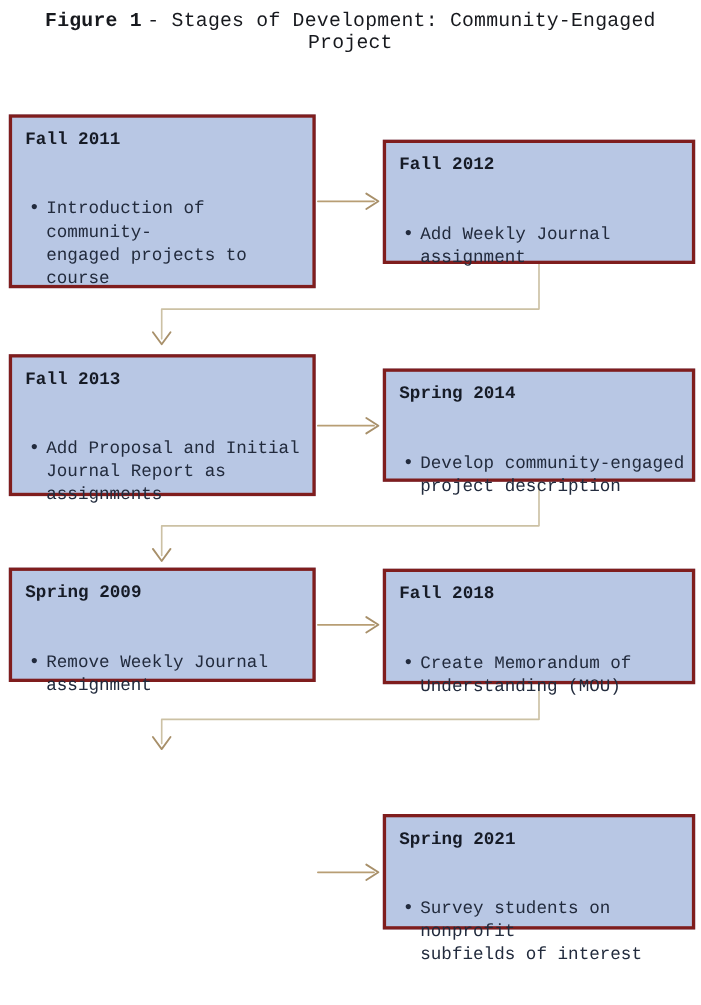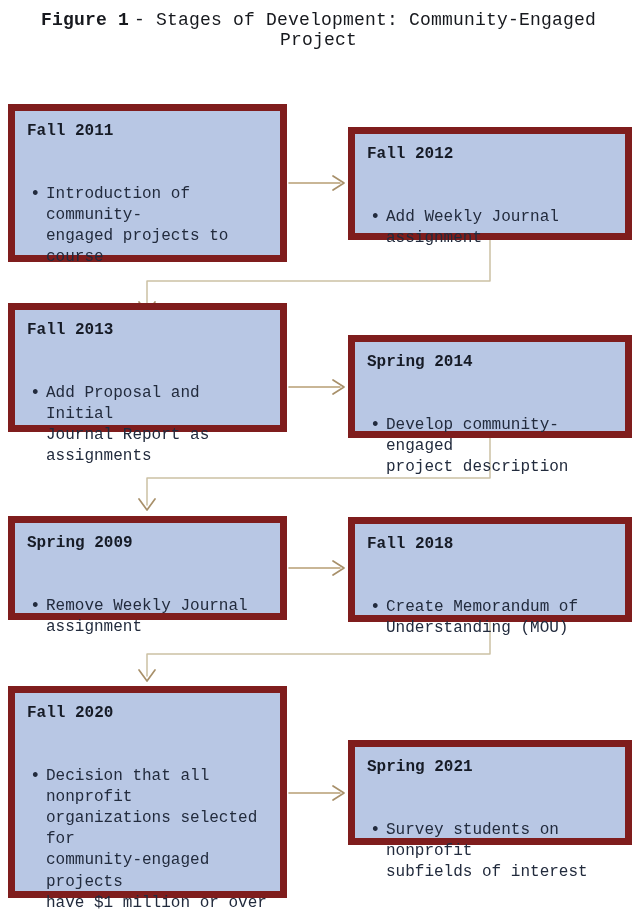--- a/index.html
+++ b/index.html
@@ -40,7 +40,7 @@
     position: absolute;
     box-sizing: border-box;
     background: #b8c7e4;
-    border: 7px solid #7f1d1d;
+    border: 3px solid #7f1d1d;
     padding: 9px 4px 8px 12px;
     color: #222b3d;
   }

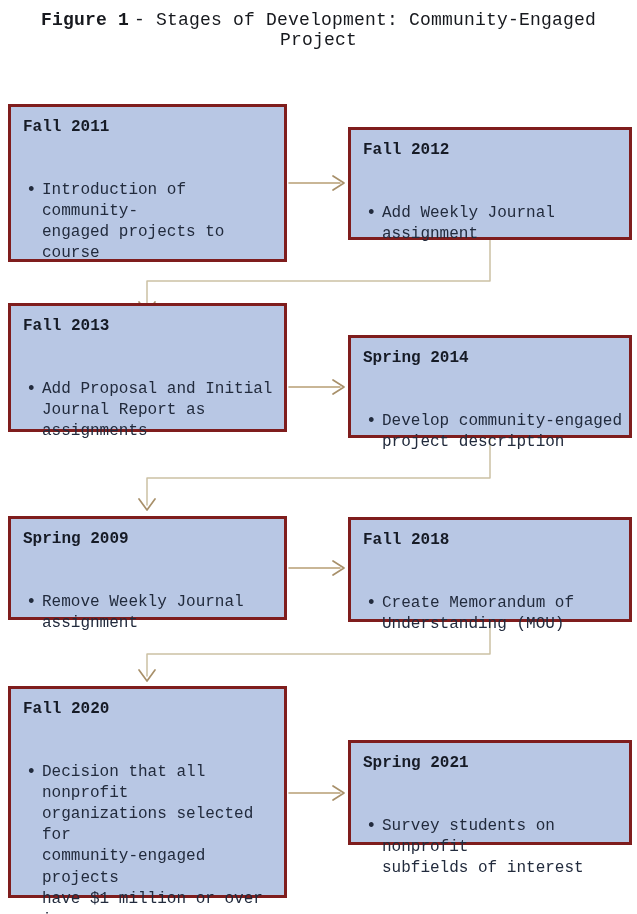--- a/index.html
+++ b/index.html
@@ -138,7 +138,7 @@
     </ul>
   </div>
 
-  <div class="box" style="left:8px; top:303px; width:279px; height:129px;">
+  <div class="box" style="left:8px; top:322px; width:279px; height:129px;">
     <div class="box-title">Fall 2013</div>
     <ul class="bullets">
       <li>Add Proposal and Initial

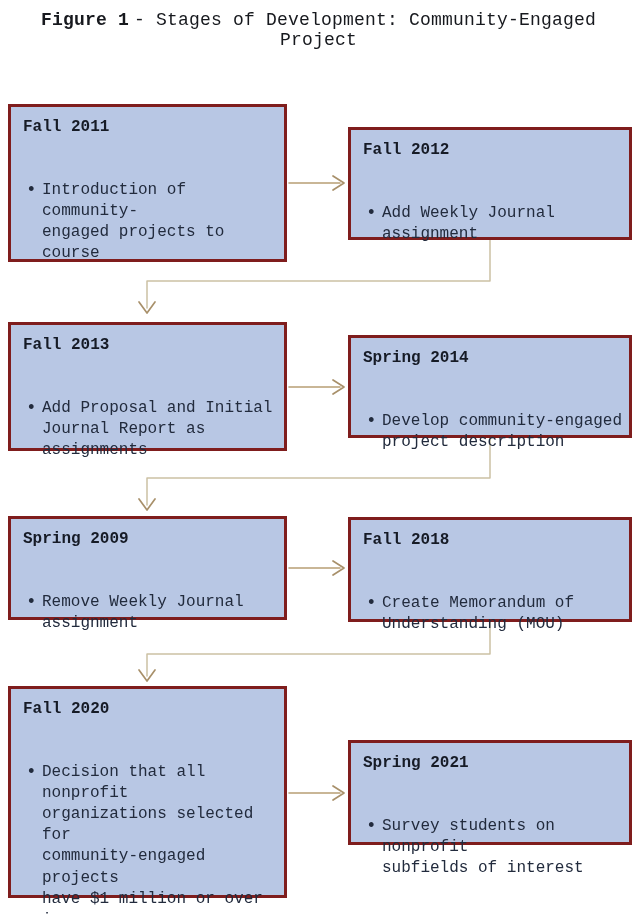--- a/index.html
+++ b/index.html
@@ -170,16 +170,6 @@
     </ul>
   </div>
 
-  <div class="box" style="left:8px; top:686px; width:279px; height:212px;">
-    <div class="box-title">Fall 2020</div>
-    <ul class="bullets">
-      <li>Decision that all nonprofit
-organizations selected for
-community-engaged projects
-have $1 million or over in
-annual revenues</li>
-    </ul>
-  </div>
 
   <div class="box" style="left:348px; top:740px; width:284px; height:105px;">
     <div class="box-title">Spring 2021</div>

